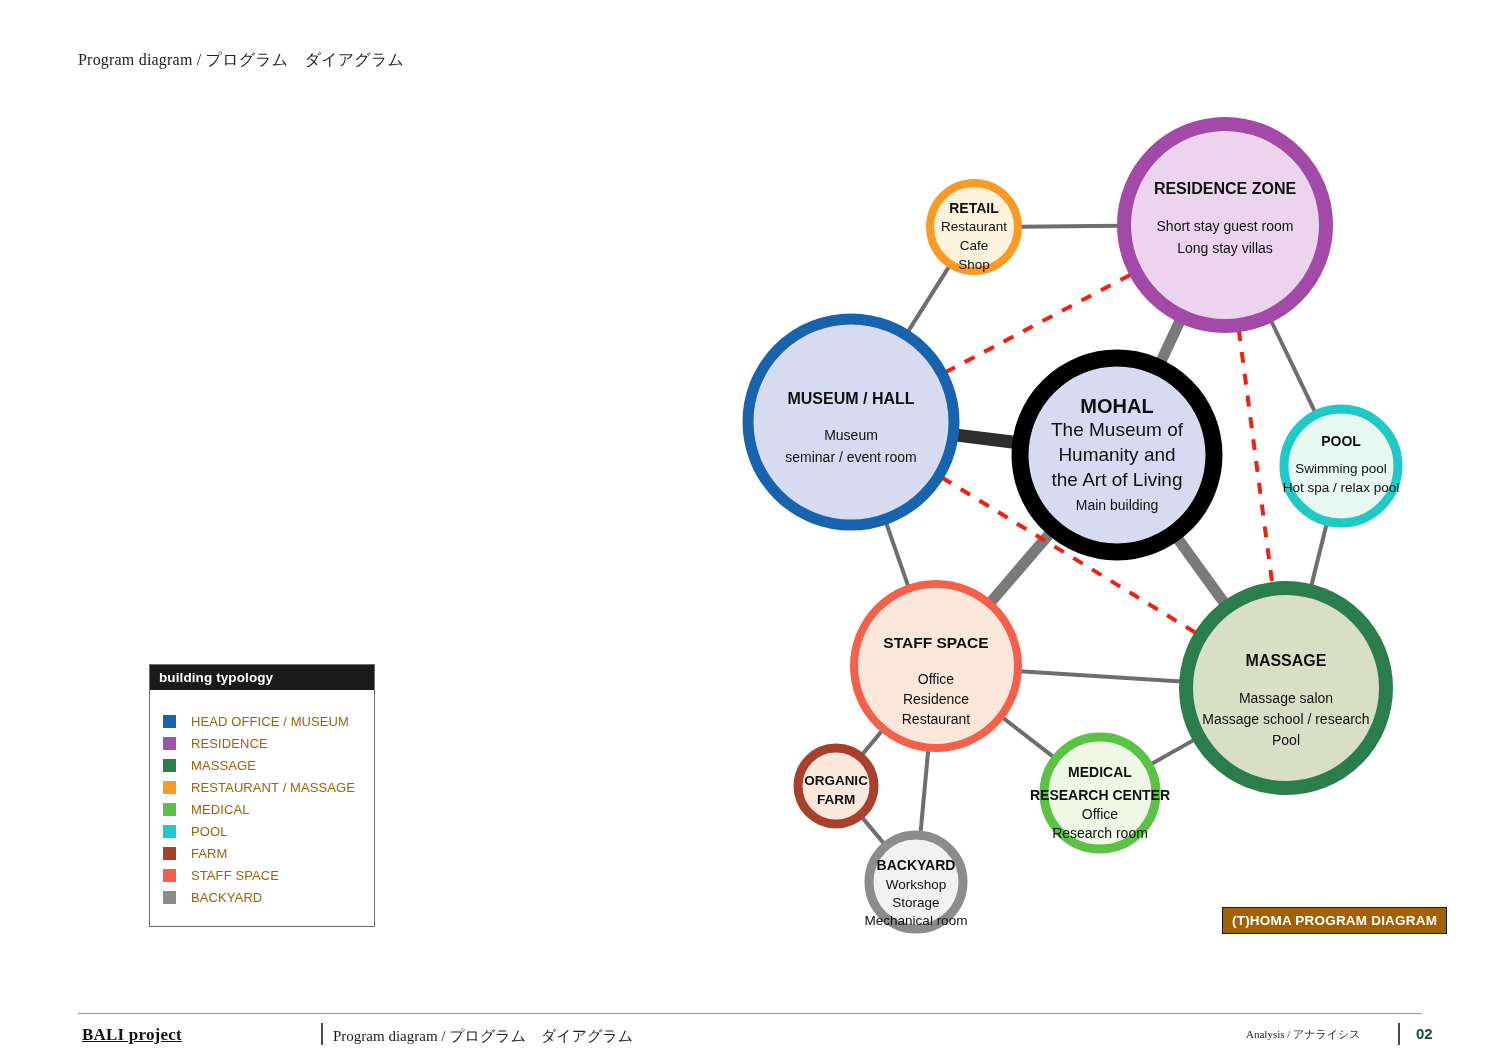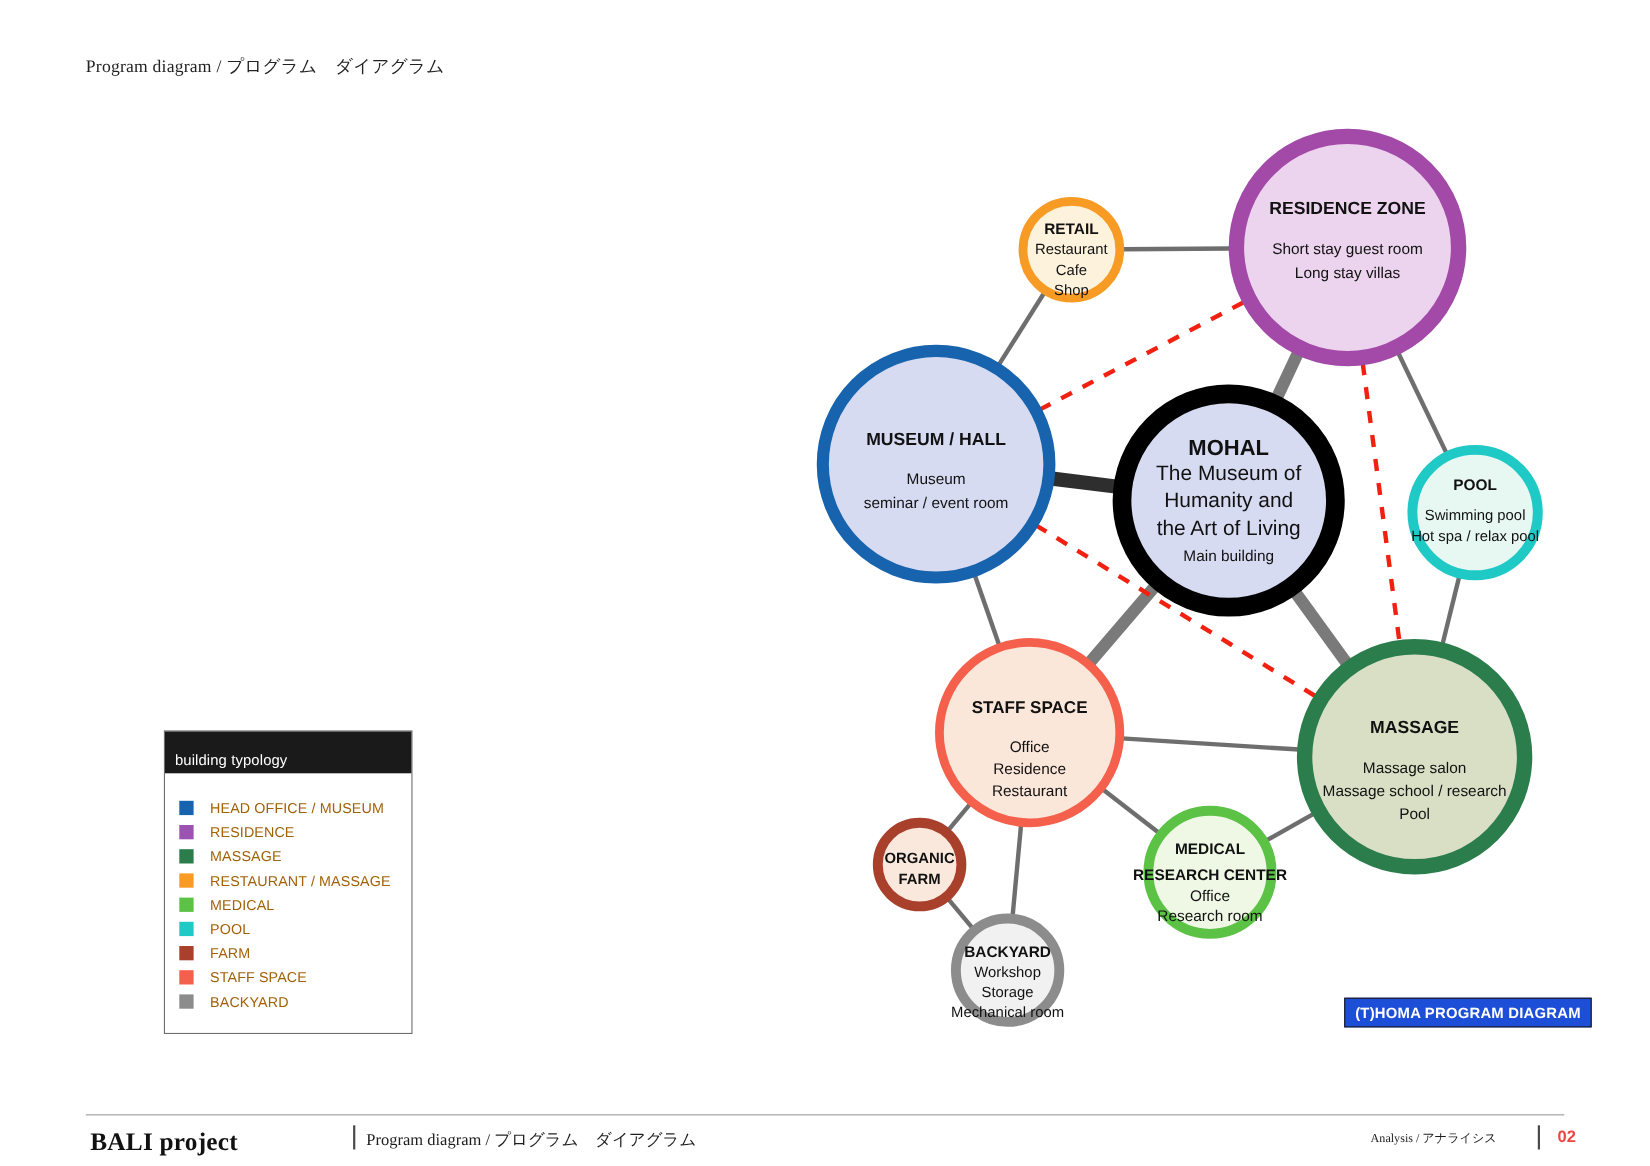--- a/index.html
+++ b/index.html
@@ -42,8 +42,8 @@
     background: #1a1a1a;
     color: #ffffff;
     font-size: 13.5px;
-    font-weight: normal;
-    padding: 18px 0 5px 9px;
+    font-weight: bold;
+    padding: 5px 0 5px 9px;
     letter-spacing: 0.1px;
   }
   #legend-items {

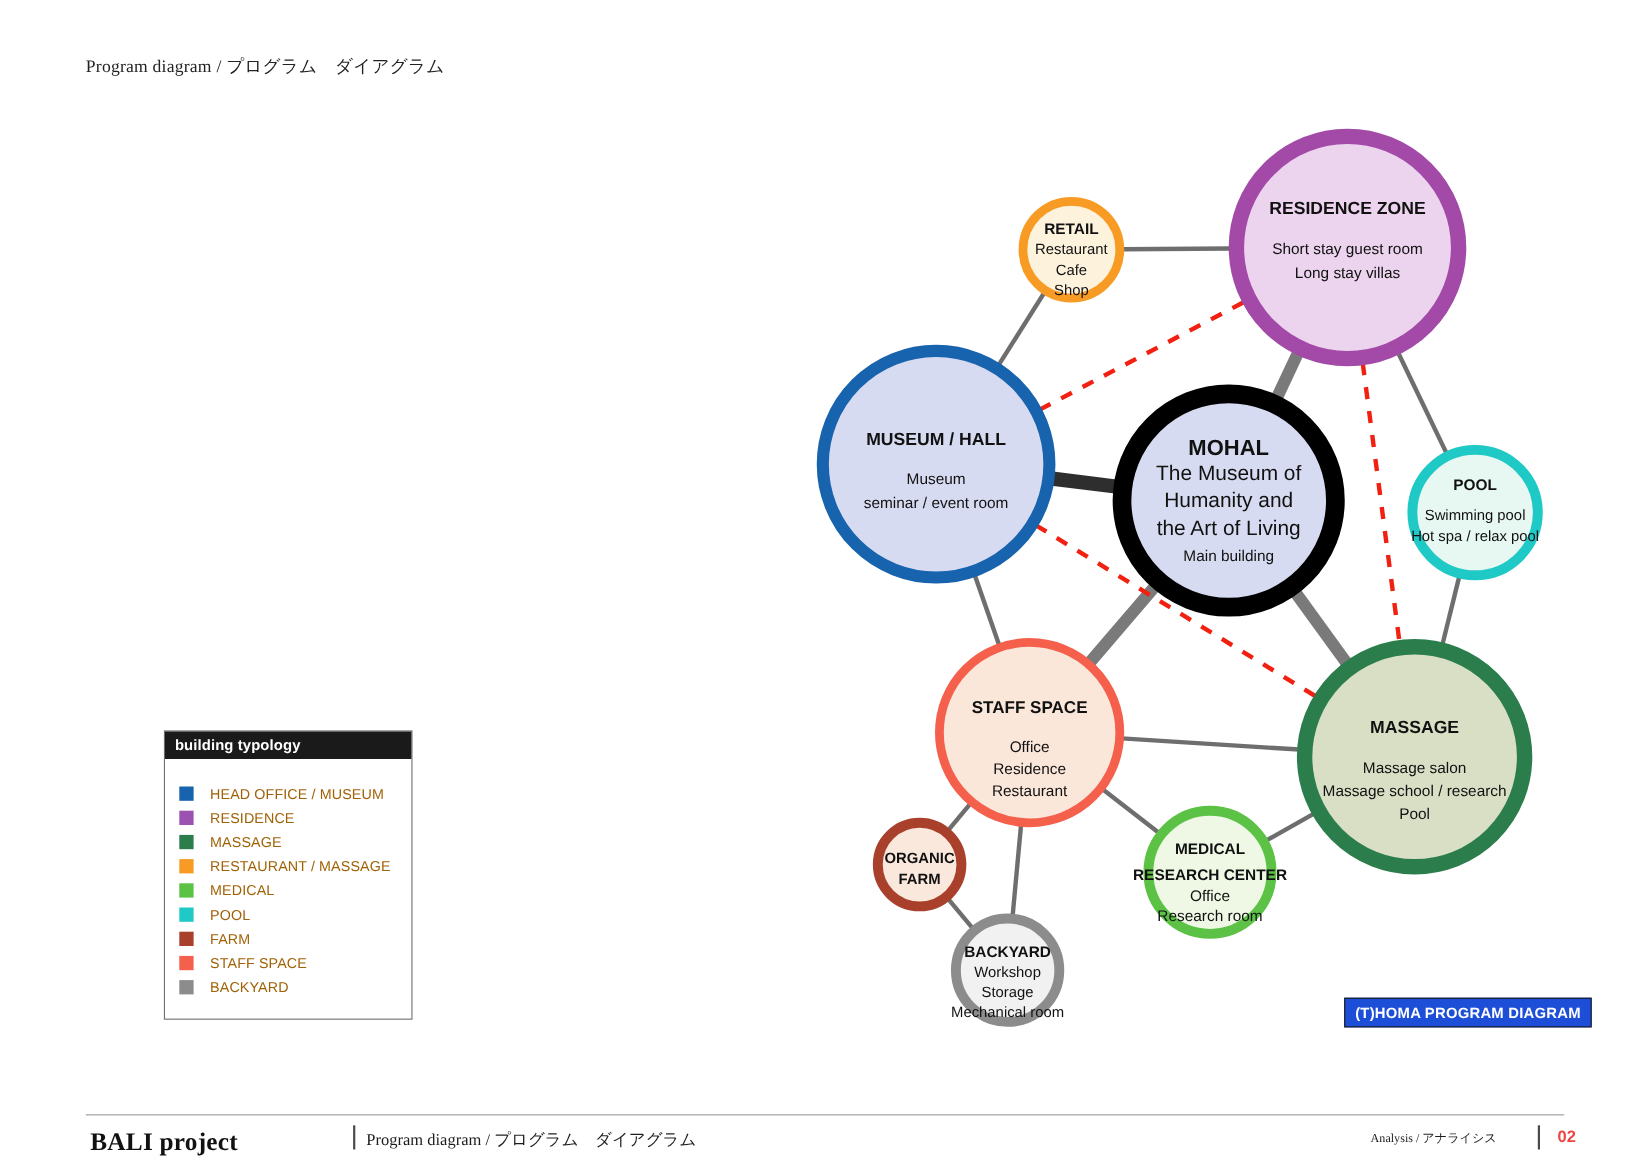--- a/index.html
+++ b/index.html
@@ -87,7 +87,7 @@
     position: absolute;
     left: 1222px;
     top: 907px;
-    background: #1d4ed8;
+    background: #a16207;
     color: #ffffff;
     font-size: 13.5px;
     font-weight: bold;

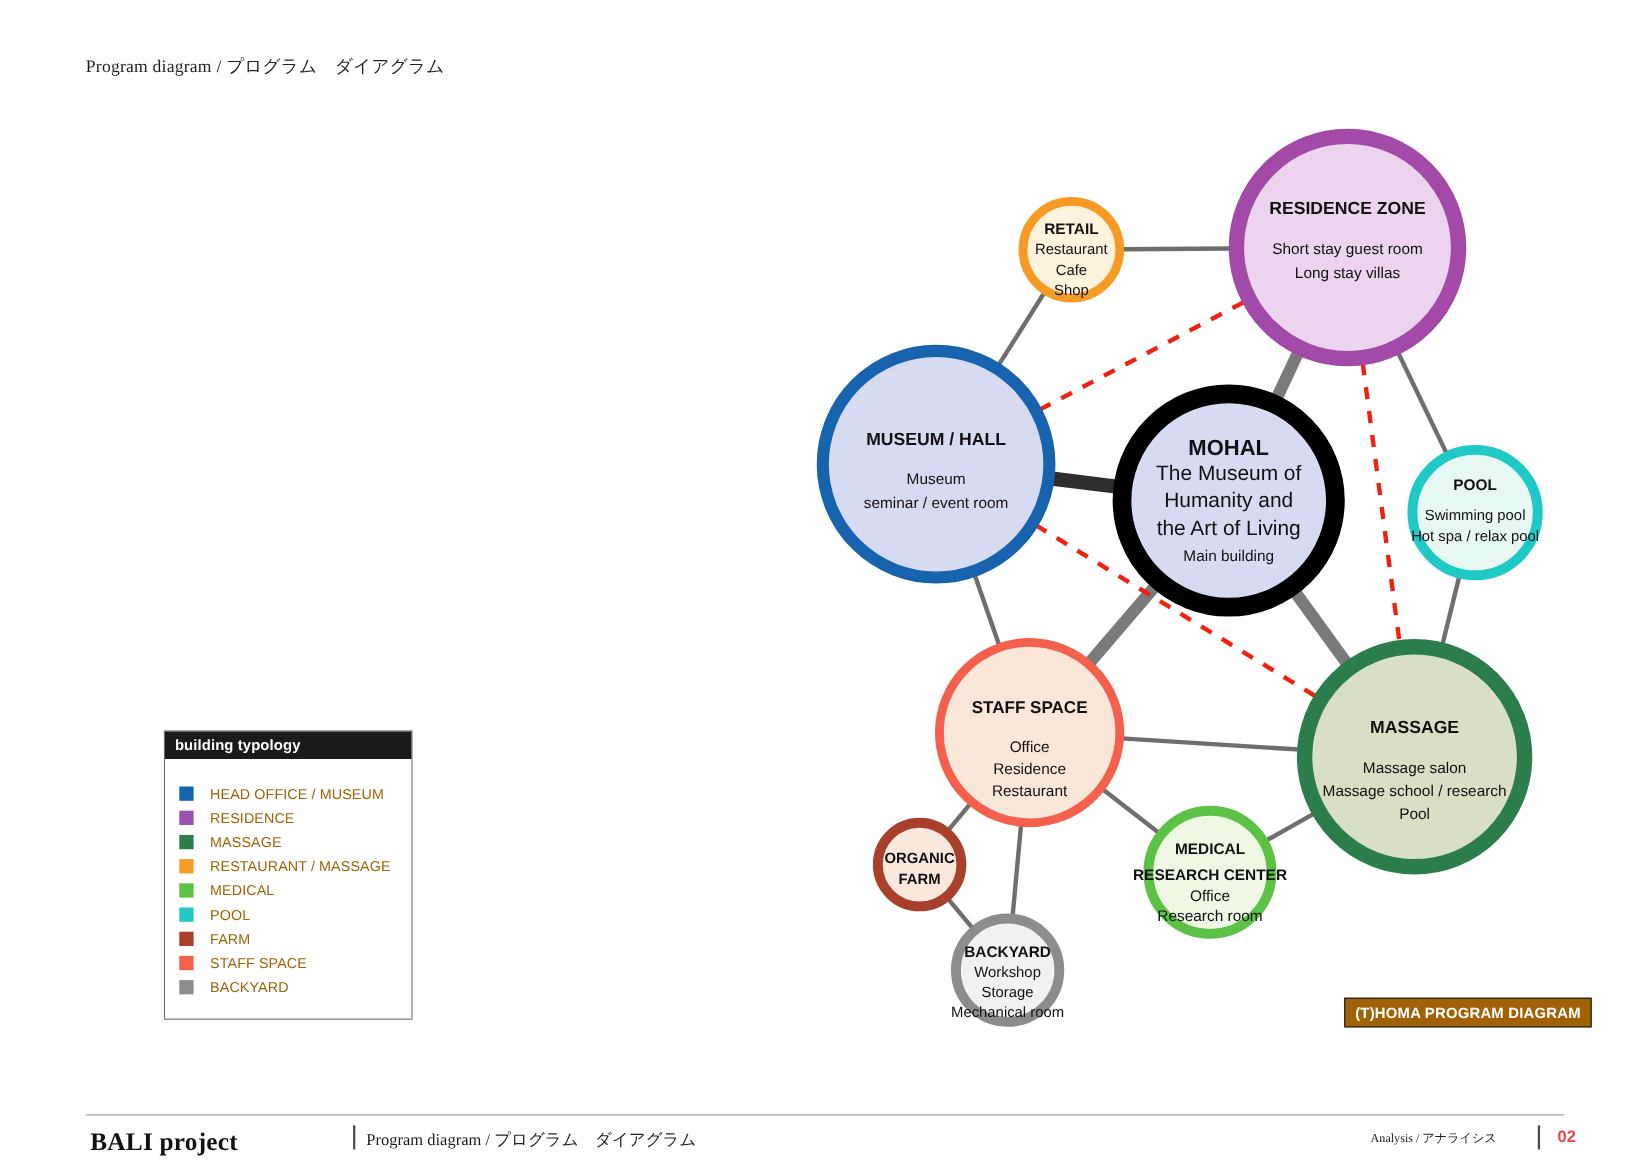--- a/index.html
+++ b/index.html
@@ -117,10 +117,11 @@
     position: absolute;
     left: 4px;
     top: 5px;
-    font-size: 23px;
+    font-size: 17px;
     font-weight: bold;
     color: #111;
     letter-spacing: 0.2px;
+    text-decoration: underline;
   }
   .footer-divider {
     position: absolute;

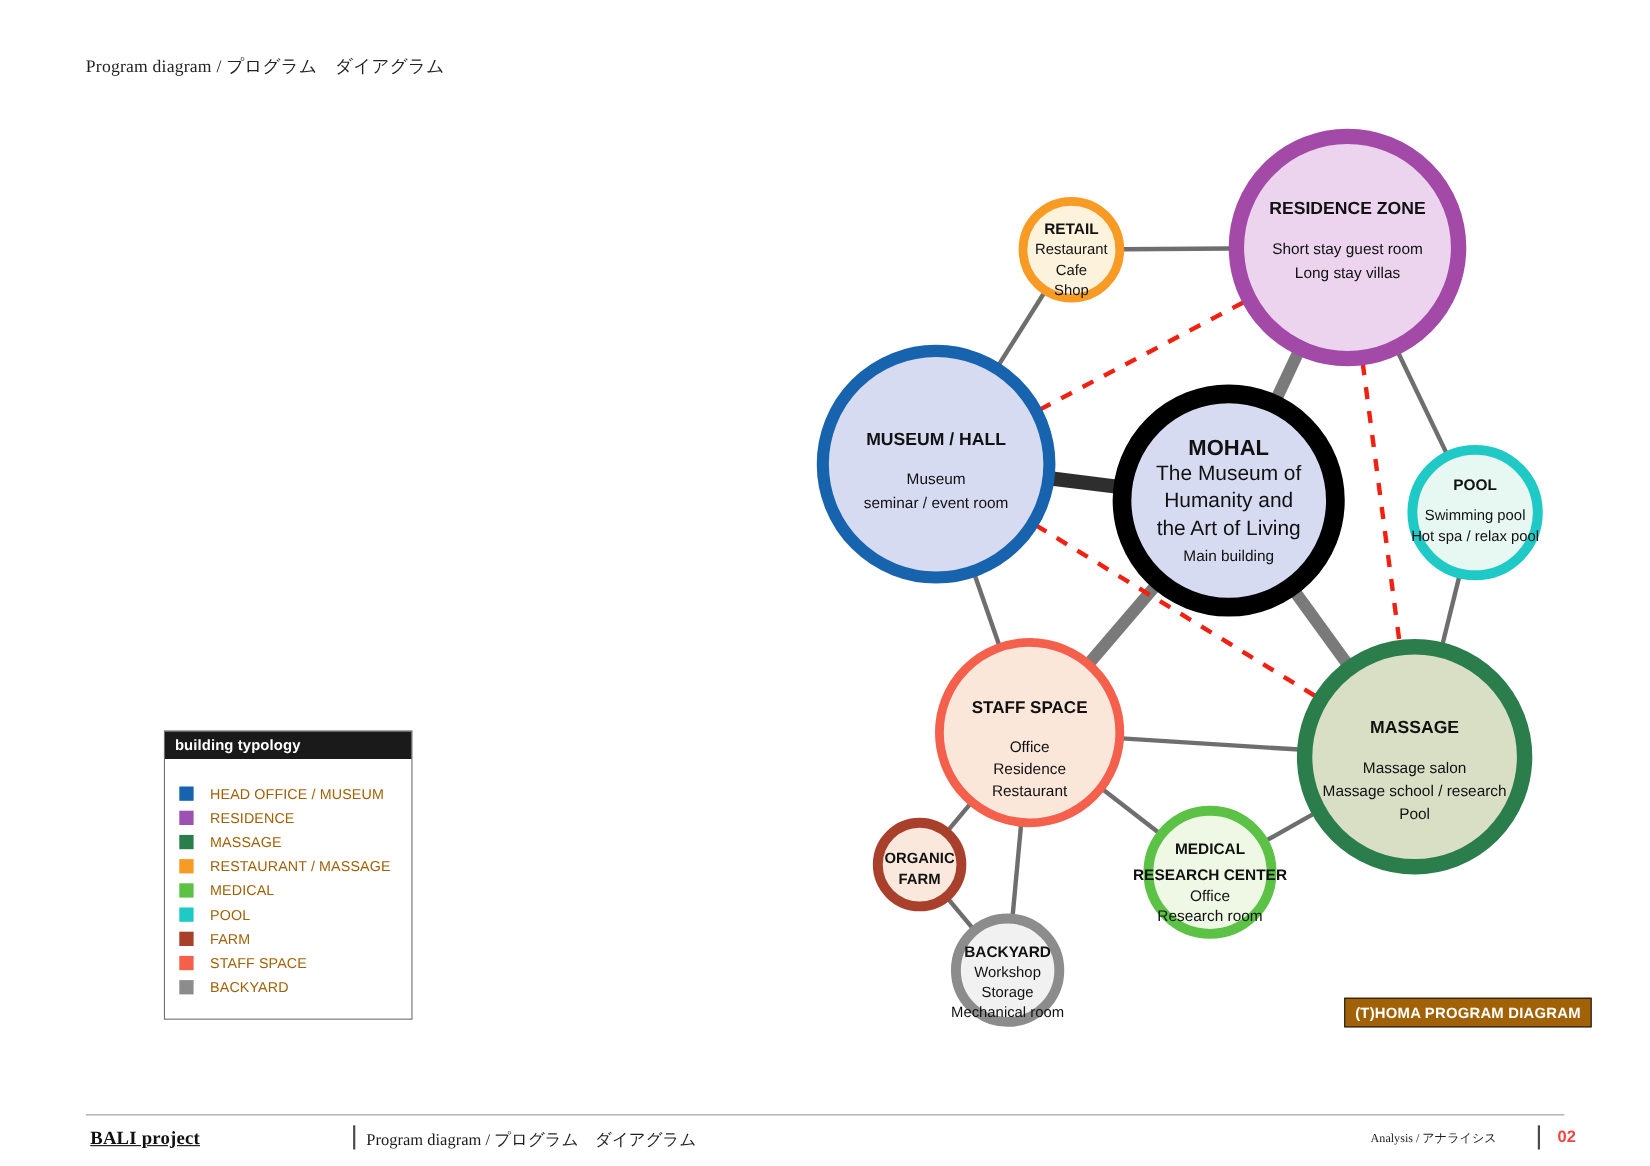--- a/index.html
+++ b/index.html
@@ -155,7 +155,7 @@
     font-family: "Liberation Sans", sans-serif;
     font-size: 15px;
     font-weight: bold;
-    color: #ef4444;
+    color: #14532d;
   }
 </style>
 </head>

